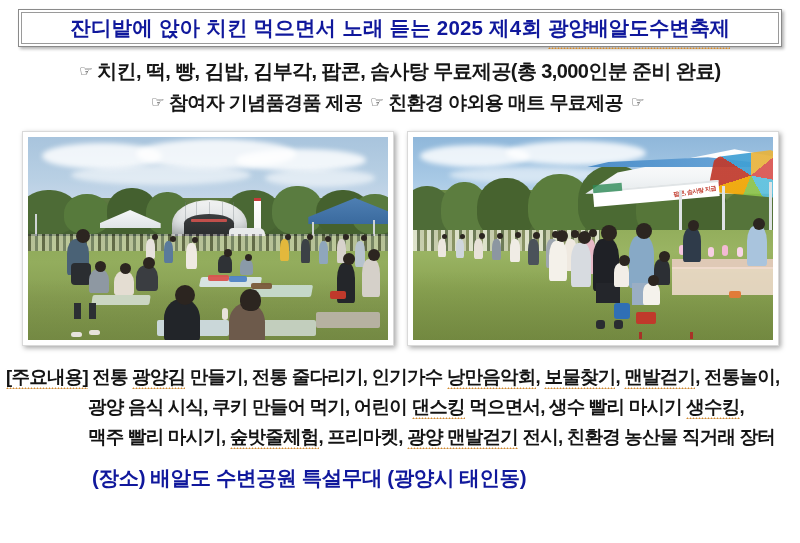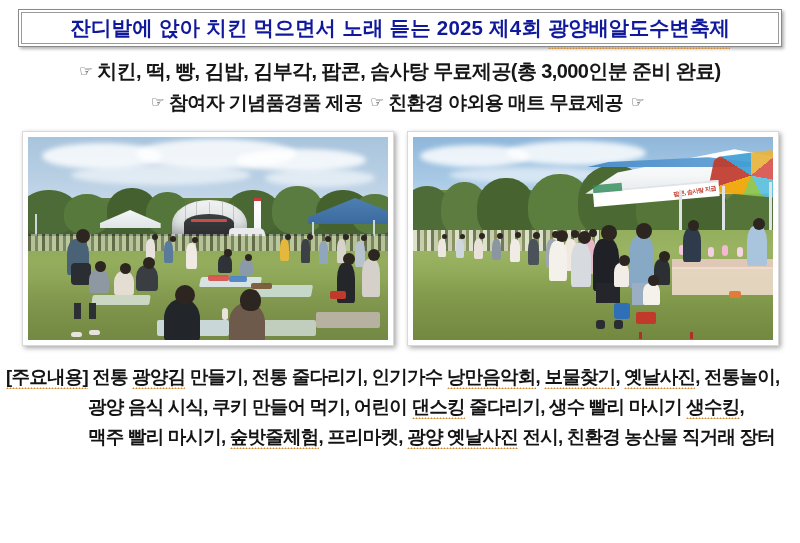--- a/index.html
+++ b/index.html
@@ -561,7 +561,7 @@
 
   <div class="content">
     <div class="cline c1">
-      <span class="sp">[주요내용]</span><span> 전통 </span><span class="sp">광양김</span><span> 만들기, 전통 줄다리기, 인기가수 </span><span class="sp">낭만음악회</span><span>, </span><span class="sp">보물찾기</span><span>, </span><span class="sp">옛날사진</span><span>, 전통놀이,</span>
+      <span class="sp">[주요내용]</span><span> 전통 </span><span class="sp">광양김</span><span> 만들기, 전통 줄다리기, 인기가수 </span><span class="sp">낭만음악회</span><span>, </span><span class="sp">보물찾기</span><span>, </span><span class="sp">맨발걷기</span><span>, 전통놀이,</span>
     </div>
     <div class="cline c2">
       <span>광양 음식 시식, 쿠키 만들어 먹기, 어린이 </span><span class="sp">댄스킹</span><span> 줄다리기, 생수 빨리 마시기 </span><span class="sp">생수킹</span><span>,</span>

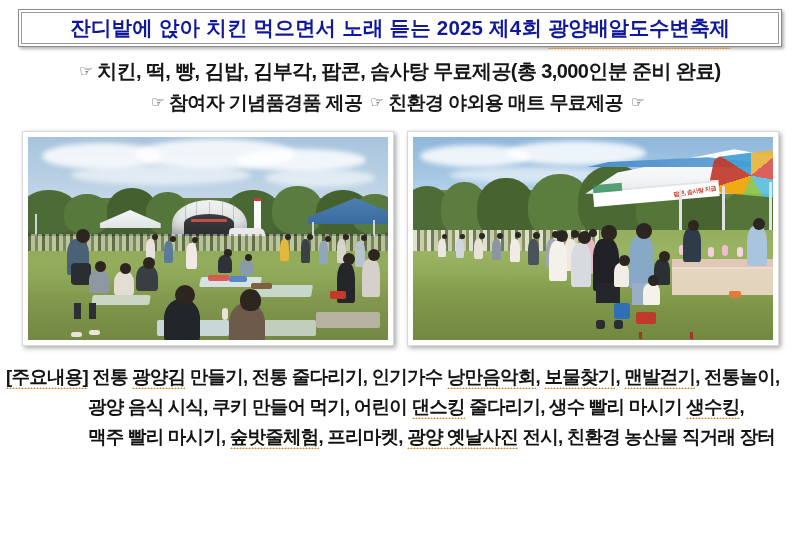--- a/index.html
+++ b/index.html
@@ -564,7 +564,7 @@
       <span class="sp">[주요내용]</span><span> 전통 </span><span class="sp">광양김</span><span> 만들기, 전통 줄다리기, 인기가수 </span><span class="sp">낭만음악회</span><span>, </span><span class="sp">보물찾기</span><span>, </span><span class="sp">맨발걷기</span><span>, 전통놀이,</span>
     </div>
     <div class="cline c2">
-      <span>광양 음식 시식, 쿠키 만들어 먹기, 어린이 </span><span class="sp">댄스킹</span><span> 줄다리기, 생수 빨리 마시기 </span><span class="sp">생수킹</span><span>,</span>
+      <span>광양 음식 시식, 쿠키 만들어 먹기, 어린이 </span><span class="sp">댄스킹</span><span> 먹으면서, 생수 빨리 마시기 </span><span class="sp">생수킹</span><span>,</span>
     </div>
     <div class="cline c3">
       <span>맥주 빨리 마시기, </span><span class="sp">숲밧줄체험</span><span>, 프리마켓, </span><span class="sp">광양 옛날사진</span><span> 전시, 친환경 농산물 직거래 장터</span>

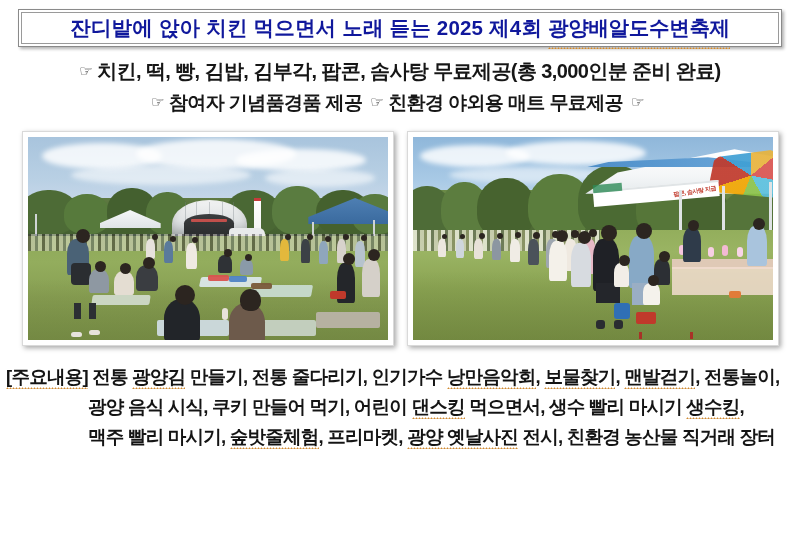--- a/index.html
+++ b/index.html
@@ -567,7 +567,7 @@
       <span>광양 음식 시식, 쿠키 만들어 먹기, 어린이 </span><span class="sp">댄스킹</span><span> 먹으면서, 생수 빨리 마시기 </span><span class="sp">생수킹</span><span>,</span>
     </div>
     <div class="cline c3">
-      <span>맥주 빨리 마시기, </span><span class="sp">숲밧줄체험</span><span>, 프리마켓, </span><span class="sp">광양 옛날사진</span><span> 전시, 친환경 농산물 직거래 장터</span>
+      <span>맥주 빨리 마시기, </span><span class="sp">숲밧줄체험</span><span>, 프리마켓, </span><span class="sp">광양 맨발걷기</span><span> 전시, 친환경 농산물 직거래 장터</span>
     </div>
   </div>
 

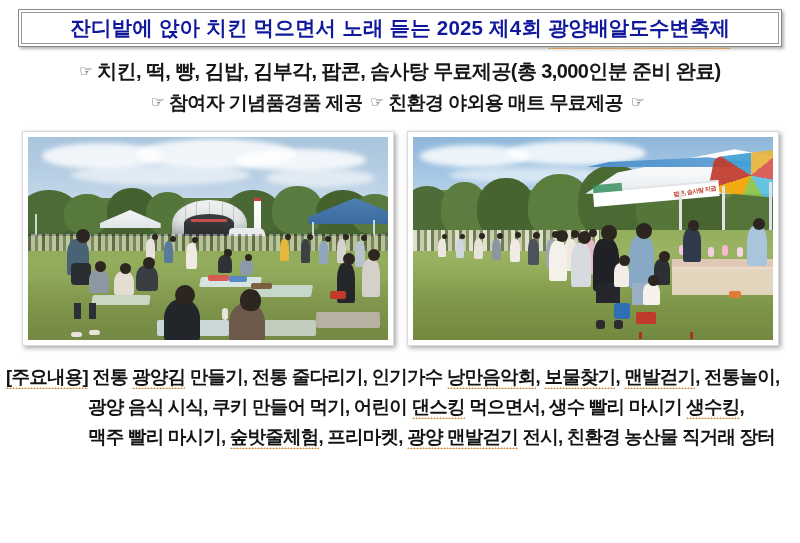--- a/index.html
+++ b/index.html
@@ -572,6 +572,7 @@
   </div>
 
   <div class="footer">
+    <div class="fline">(장소) 배알도 수변공원 특설무대 (광양시 태인동)</div>
   </div>
 
 </div>

